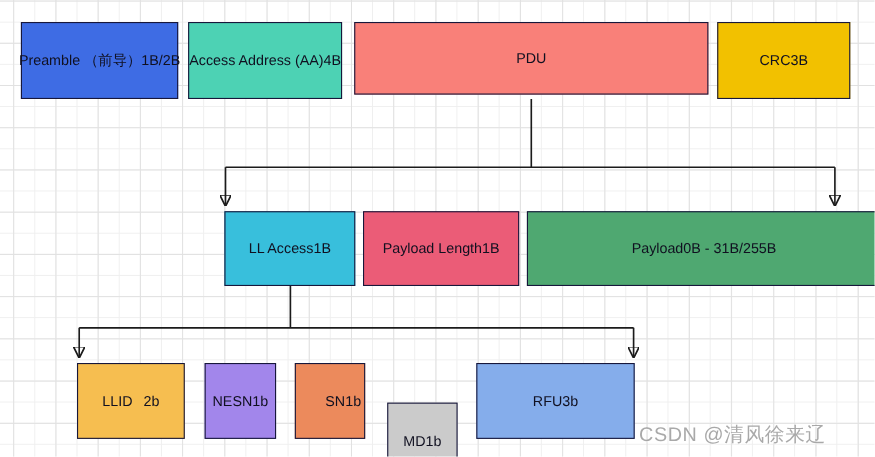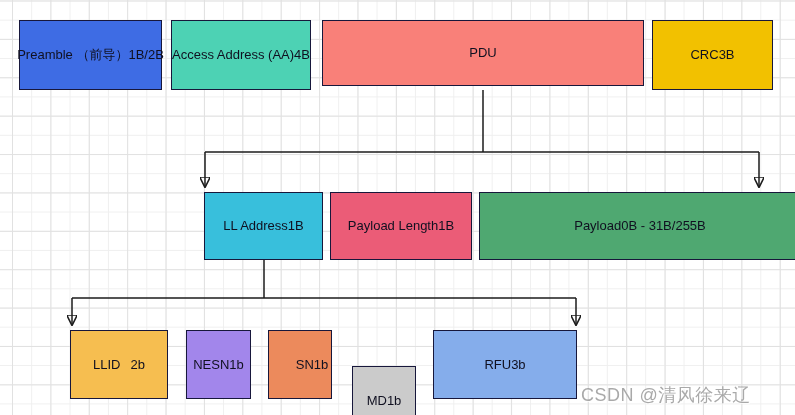--- a/index.html
+++ b/index.html
@@ -114,7 +114,7 @@
   </div>
 
   <div class="node n-ll-header" style="background-color: rgb(56, 191, 220);">
-    <span>LL Address</span>
+    <span>LL Access</span>
     <span>1B</span>
   </div>
 

